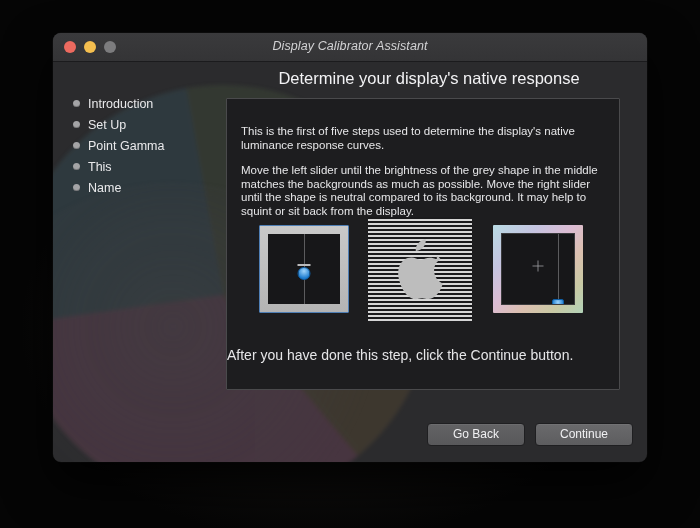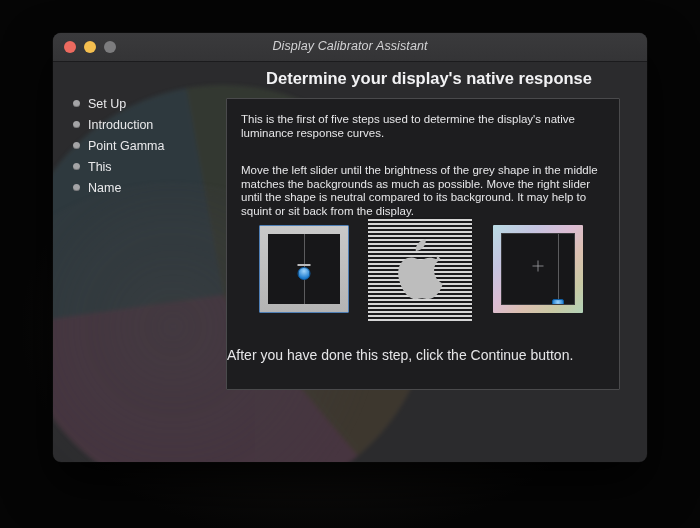--- a/index.html
+++ b/index.html
@@ -177,7 +177,7 @@
     top: 8px;
     text-align: center;
     font-size: 16.5px;
-    font-weight: bold;
+    font-weight: normal;
     color: #f2f2f4;
   }
   #panel {

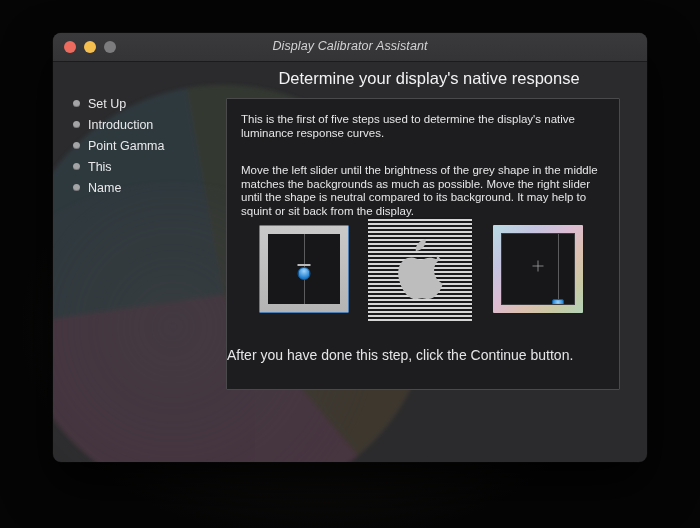--- a/index.html
+++ b/index.html
@@ -397,12 +397,12 @@
 
         <div class="step">
           <span class="bullet"></span>
-          <span class="step-label">Set Up</span>
+          <span class="step-label">Introduction</span>
         </div>
 
         <div class="step">
           <span class="bullet"></span>
-          <span class="step-label">Introduction</span>
+          <span class="step-label">Set Up</span>
         </div>
 
 

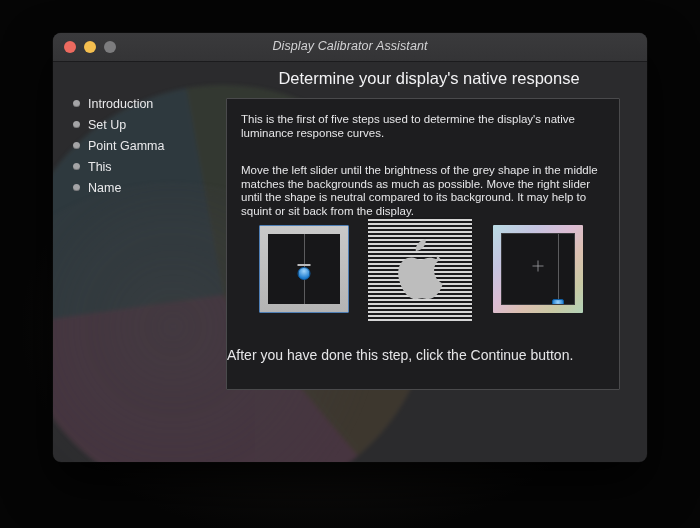--- a/index.html
+++ b/index.html
@@ -199,7 +199,7 @@
     line-height: 13.6px;
     color: #e6e6e8;
   }
-  .para.p1 { top: 14px; }
+  .para.p1 { top: 26px; }
   .para.p2 { top: 45px; margin-top: 20px; }
 
   #footnote {

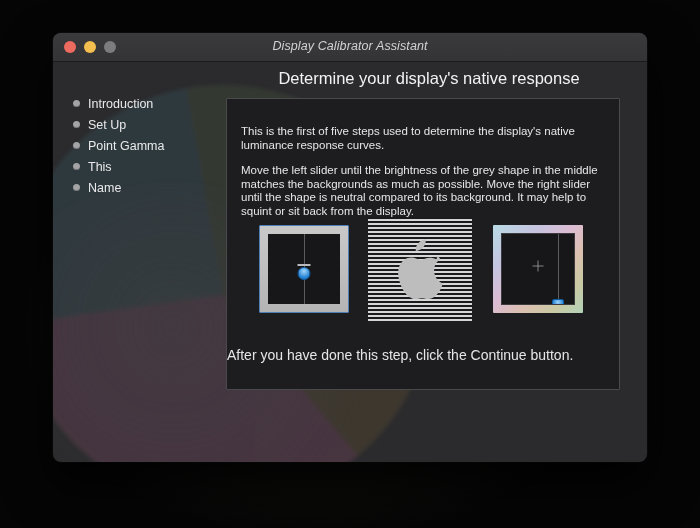--- a/index.html
+++ b/index.html
@@ -466,6 +466,10 @@
 
       </div>
 
+      <div id="buttons">
+        <div class="btn">Go Back</div>
+        <div class="btn primary">Continue</div>
+      </div>
 
     </div>
   </div>

